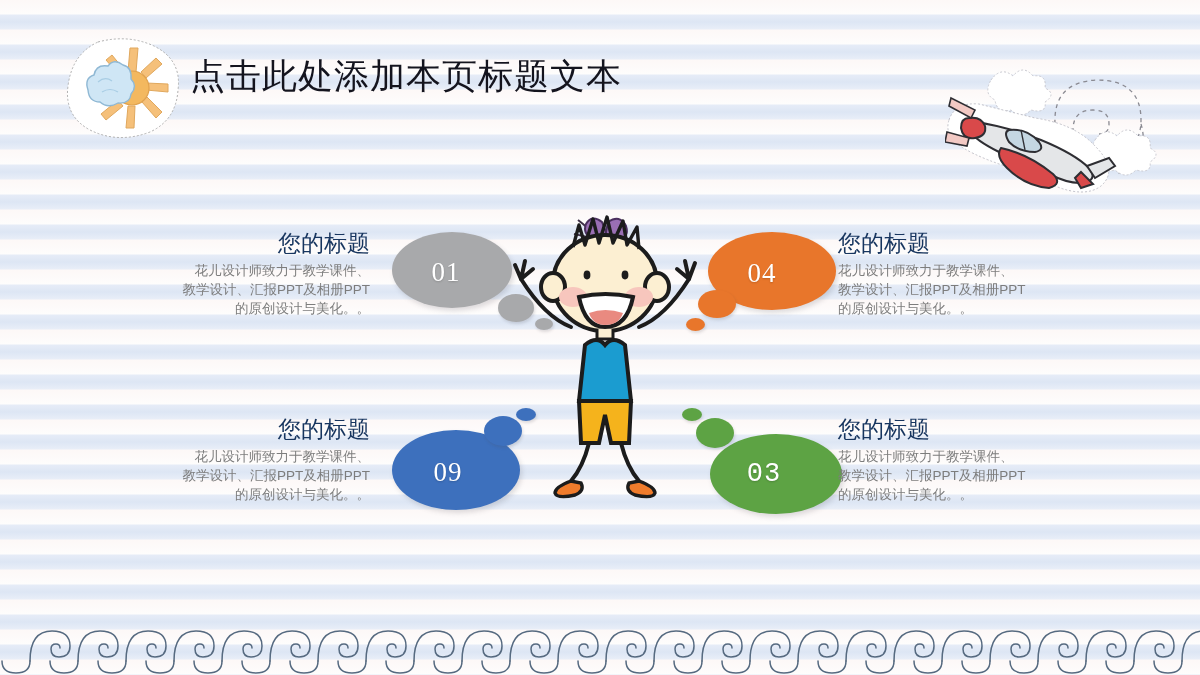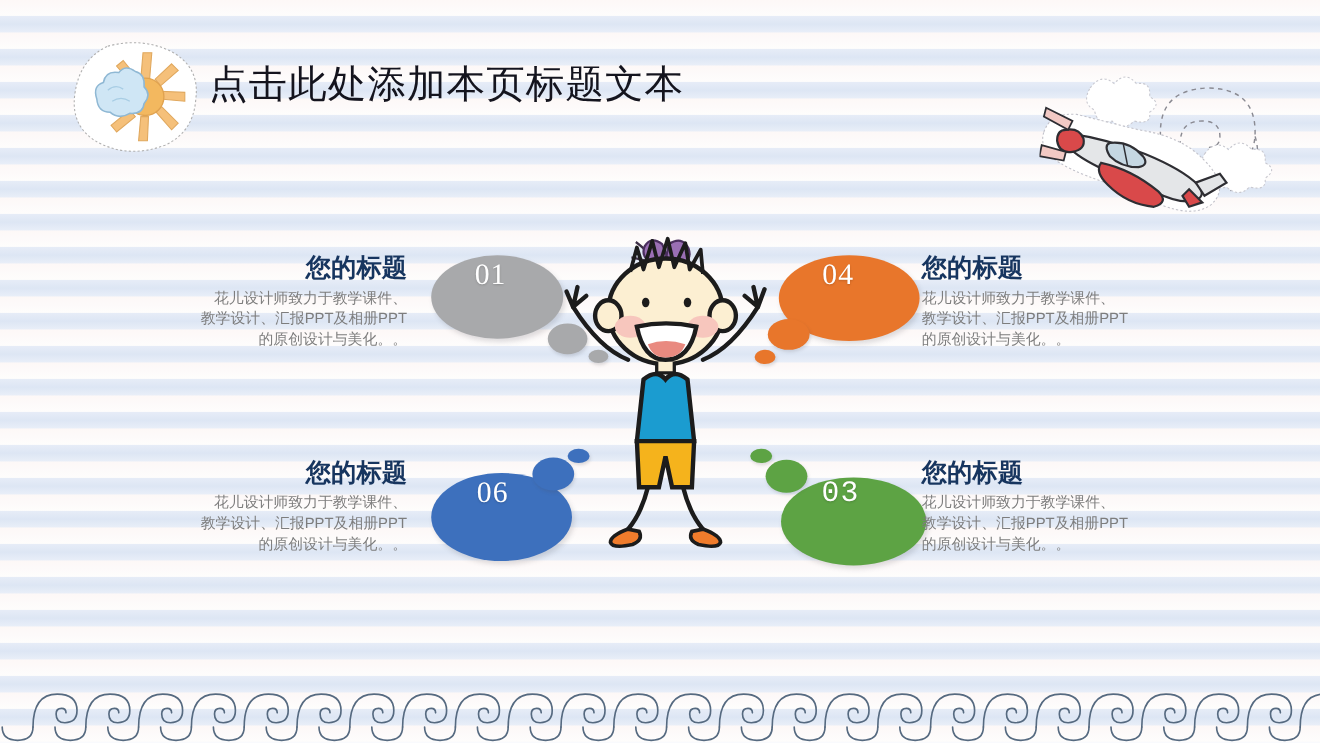--- a/index.html
+++ b/index.html
@@ -92,7 +92,7 @@
   
   .tblock{position:absolute;width:260px;}
   .tblock .head{
-    font-size:23px;font-weight:bold;color:#17355f;
+    font-size:23px;font-weight:normal;color:#17355f;
     line-height:30px;margin-bottom:3px;
     font-family:"Liberation Sans","DejaVu Sans",sans-serif;
   }

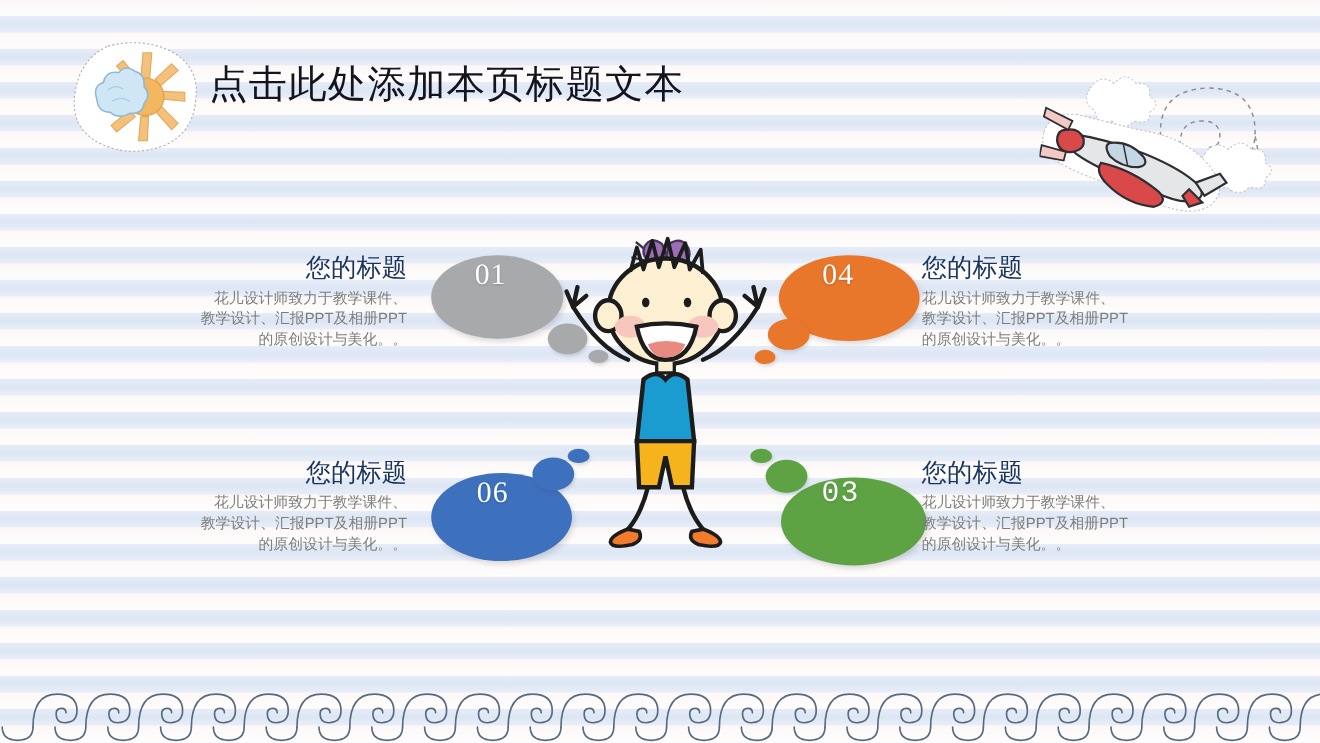--- a/index.html
+++ b/index.html
@@ -50,7 +50,7 @@
   .bubble{position:absolute;}
   .bubble .main{
     position:absolute;border-radius:50%;
-    display:flex;justify-content:center;
+    display:flex;align-items:center;justify-content:center;
     box-shadow:2px 3px 5px rgba(80,80,90,.18);
   }
   .bubble .num{

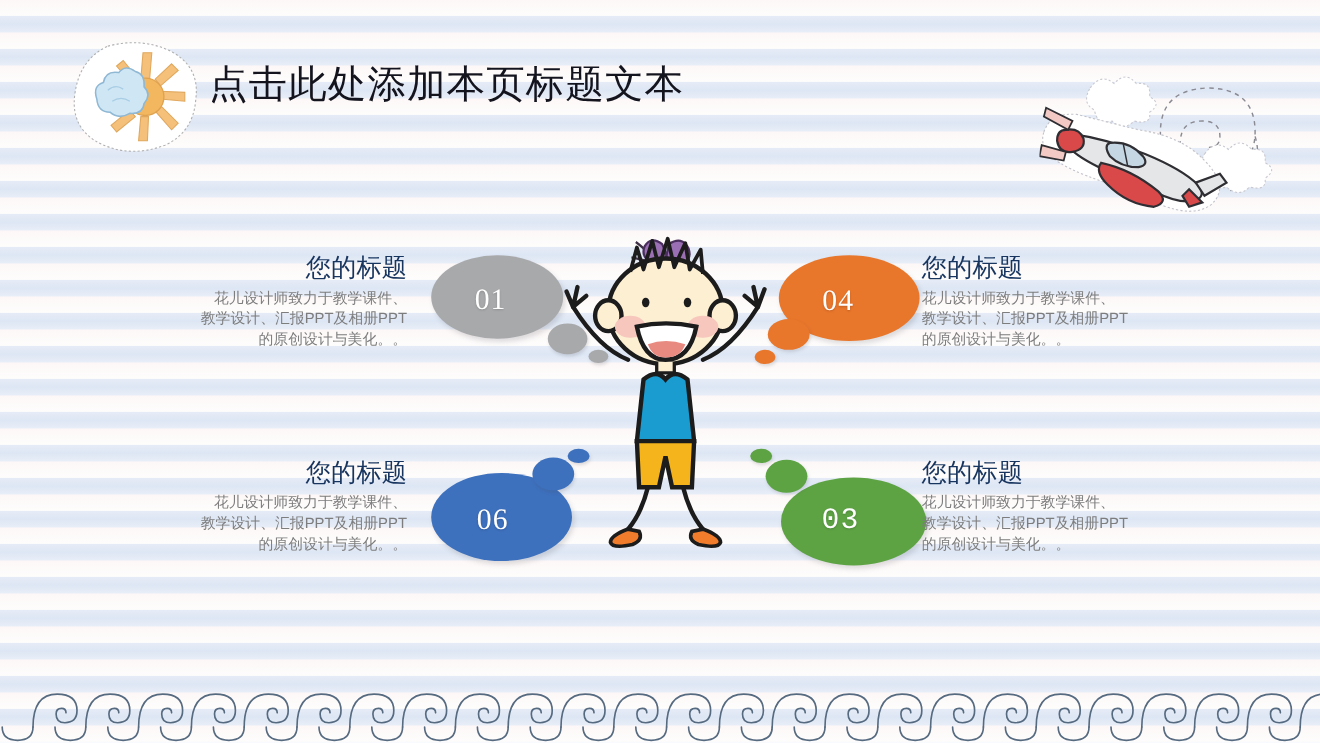--- a/index.html
+++ b/index.html
@@ -261,7 +261,7 @@
 
   <div class="bubble" id="bubble-04">
     <div class="main">
-      <span class="num">06</span>
+      <span class="num">09</span>
     </div>
     <div class="dot d1"></div>
     <div class="dot d2"></div>

